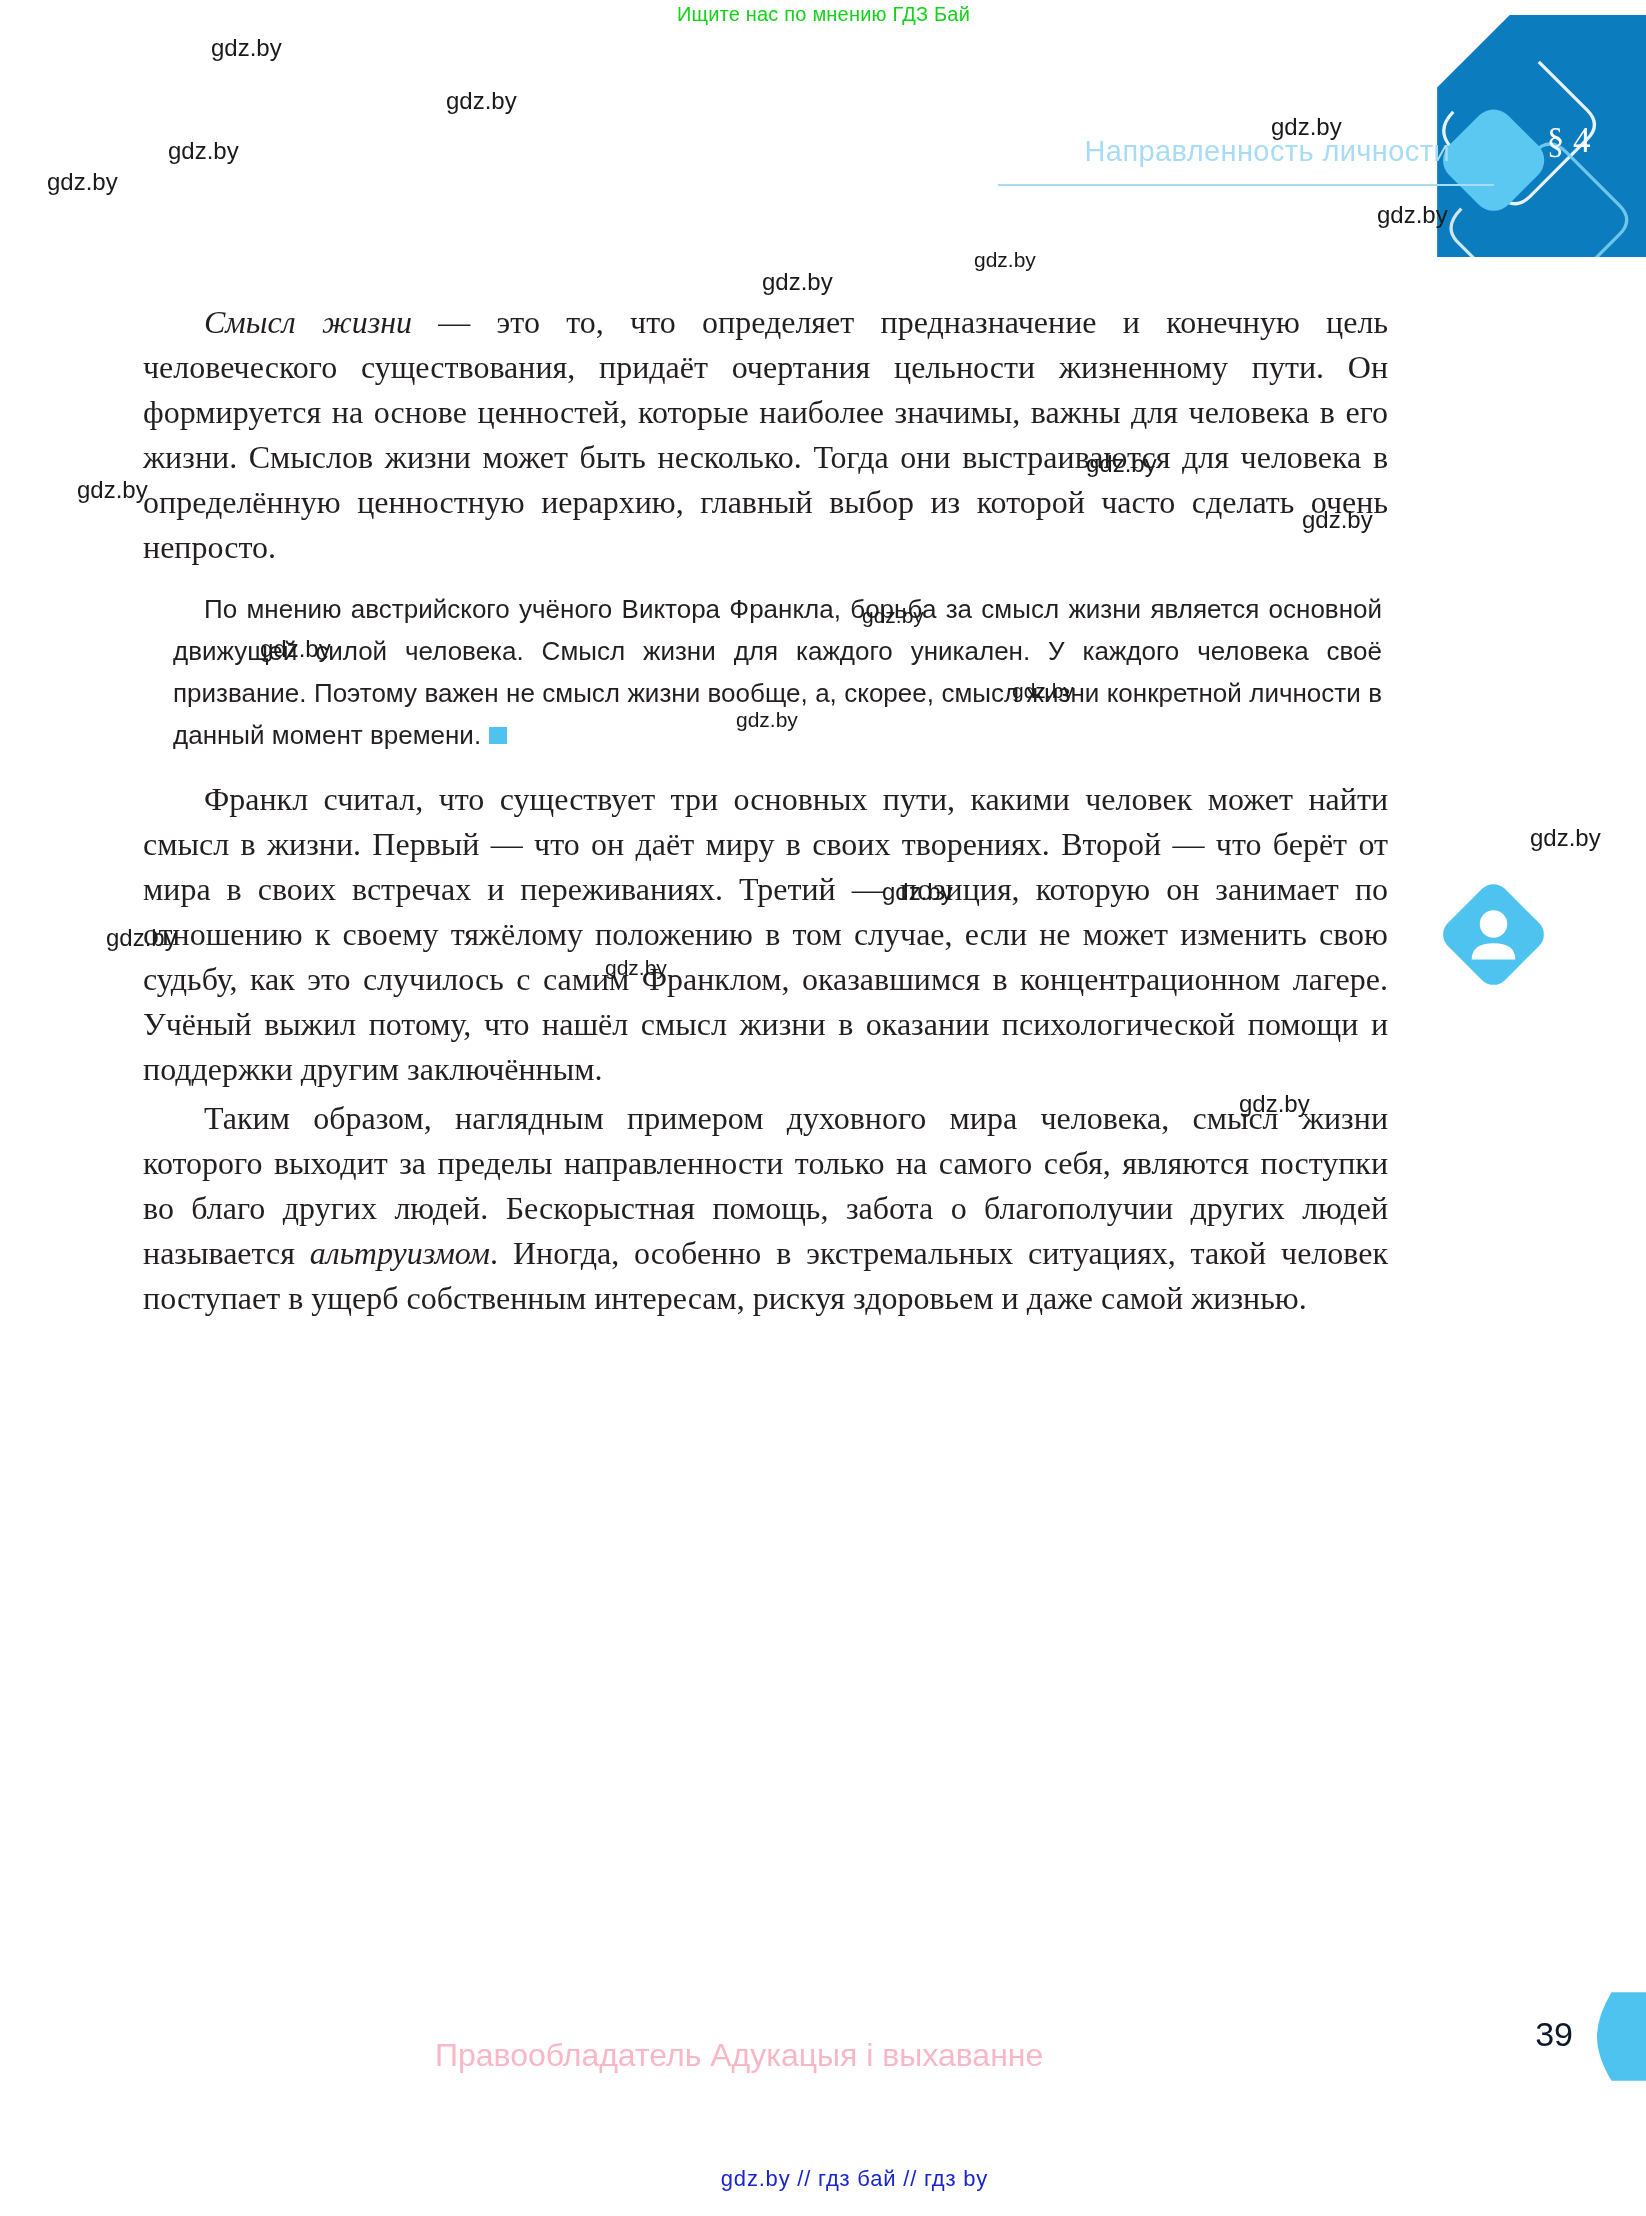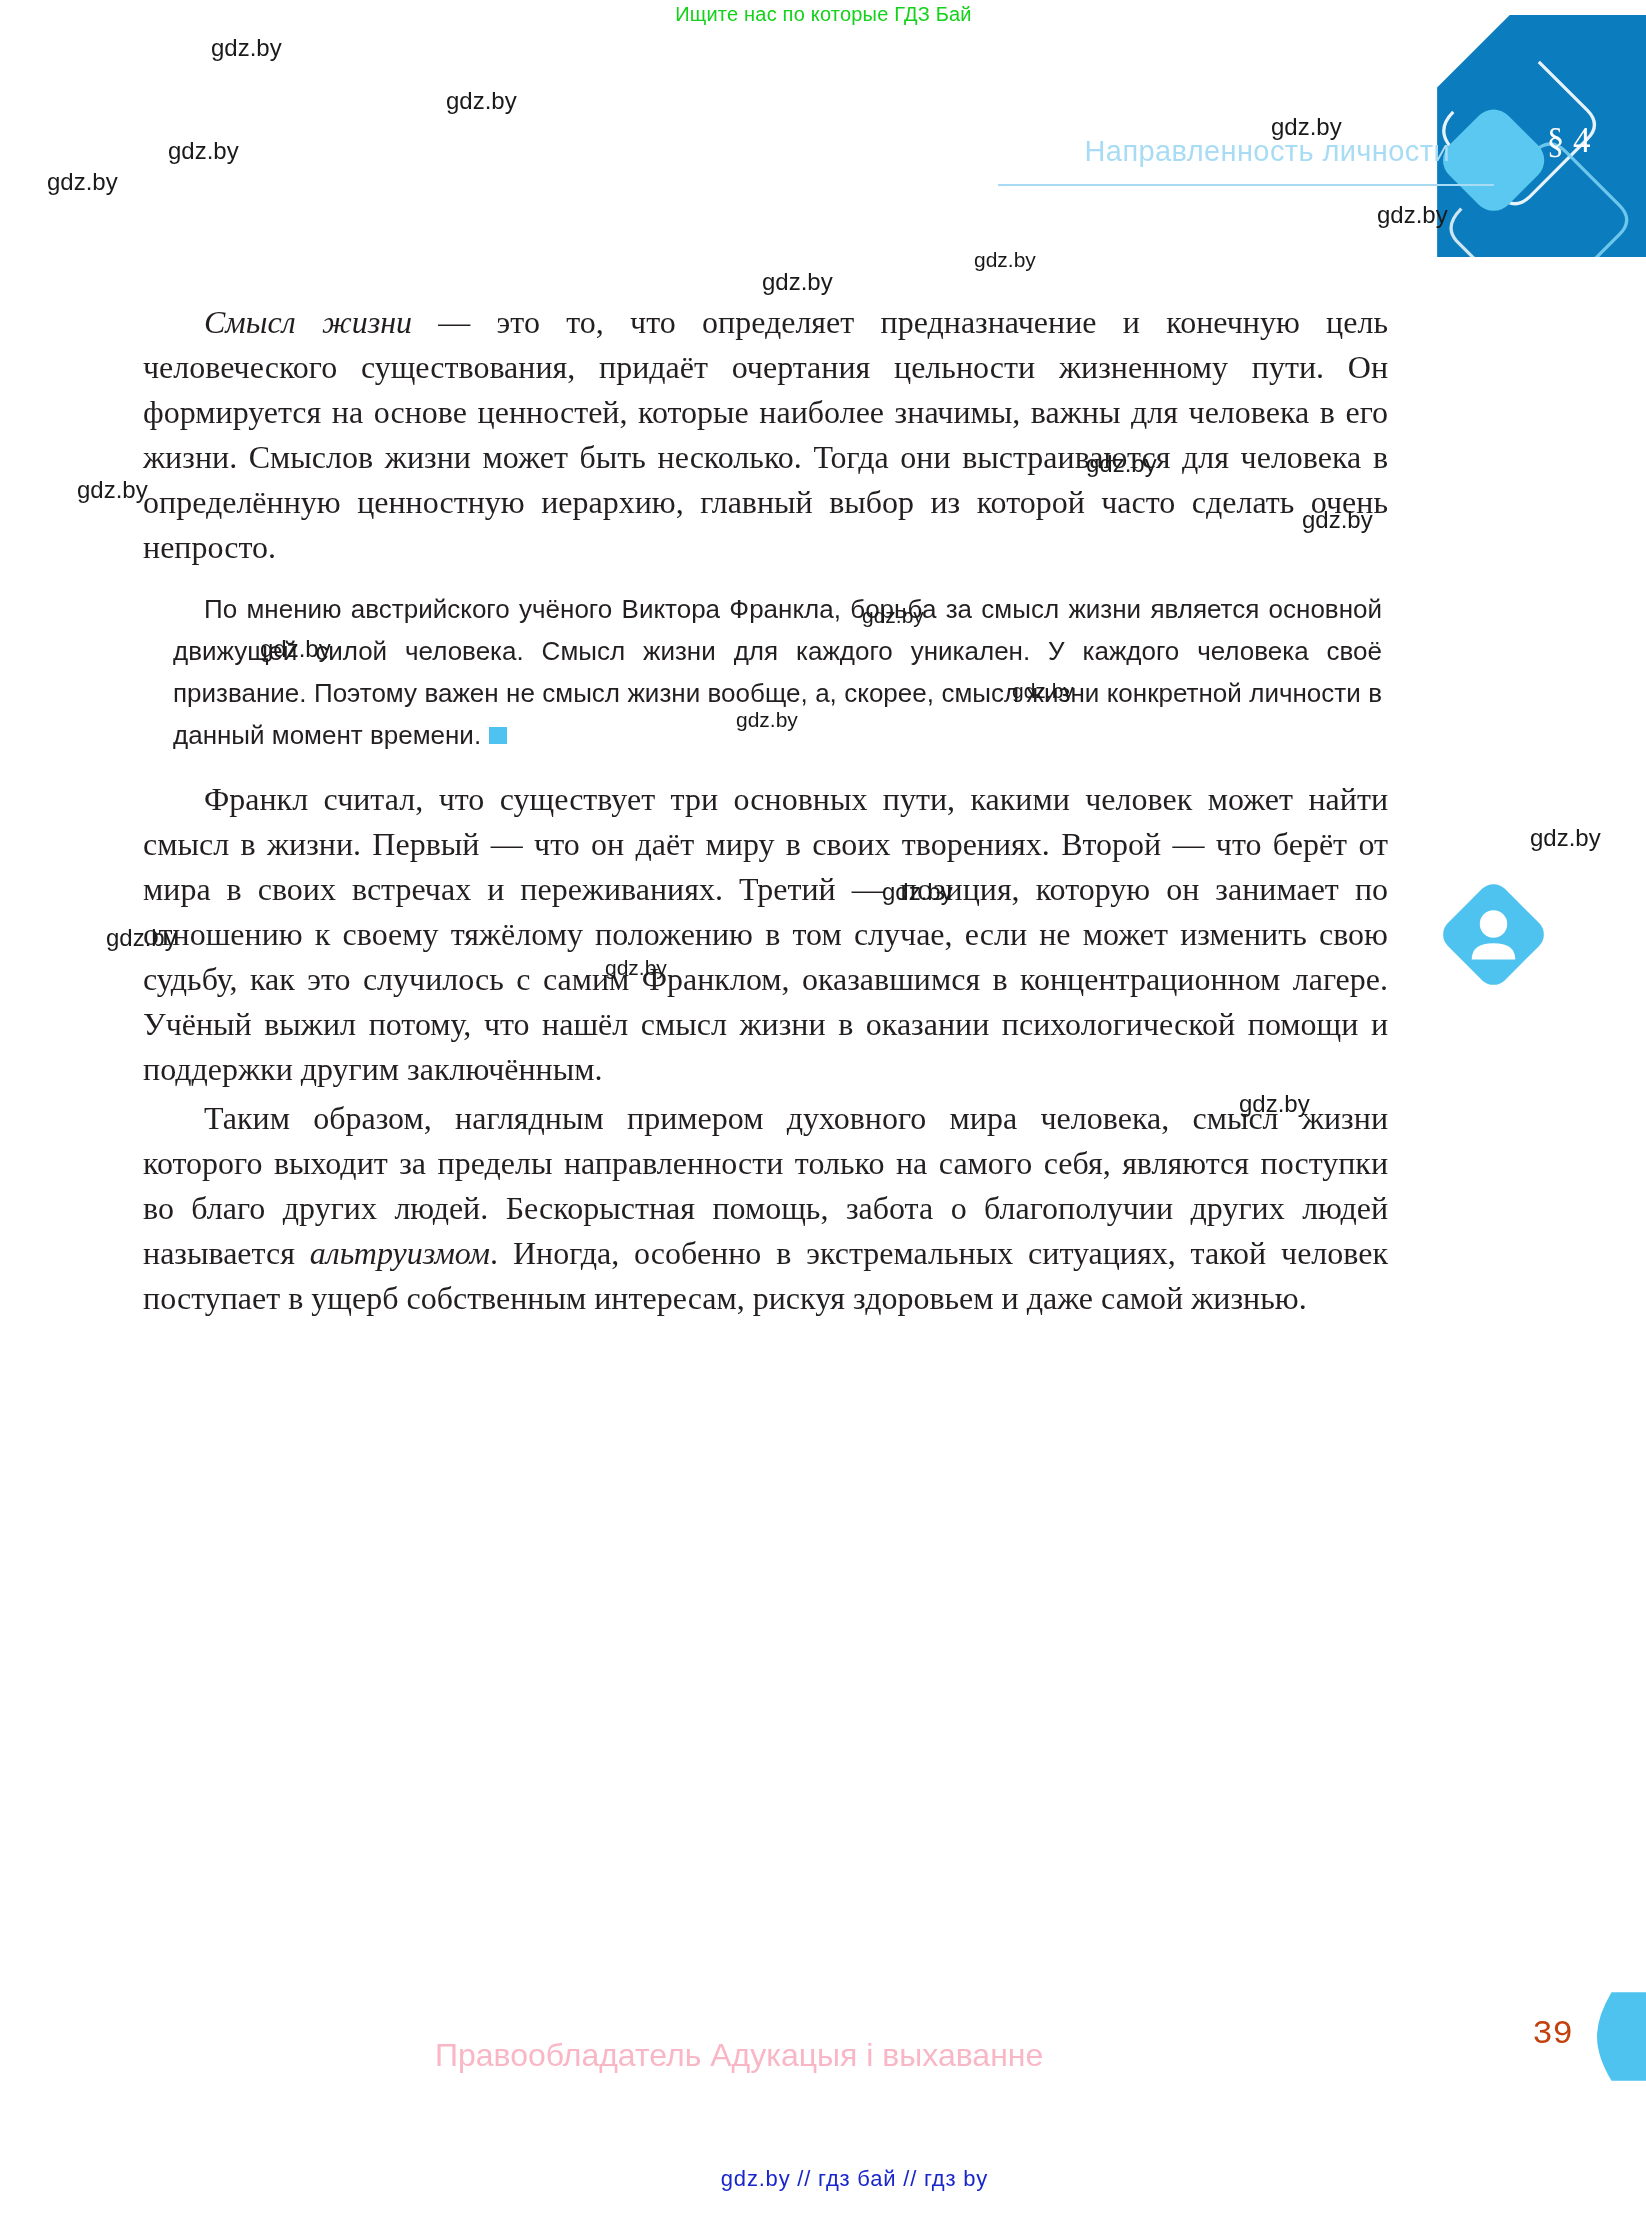--- a/index.html
+++ b/index.html
@@ -176,7 +176,7 @@
 </head>
 <body>
 
-<div class="top-banner">Ищите нас по которые ГДЗ Бай</div>
+<div class="top-banner">Ищите нас по мнению ГДЗ Бай</div>
 
 <div class="header-art">
   <svg width="210" height="242" viewBox="0 0 260 300" xmlns="http://www.w3.org/2000/svg">

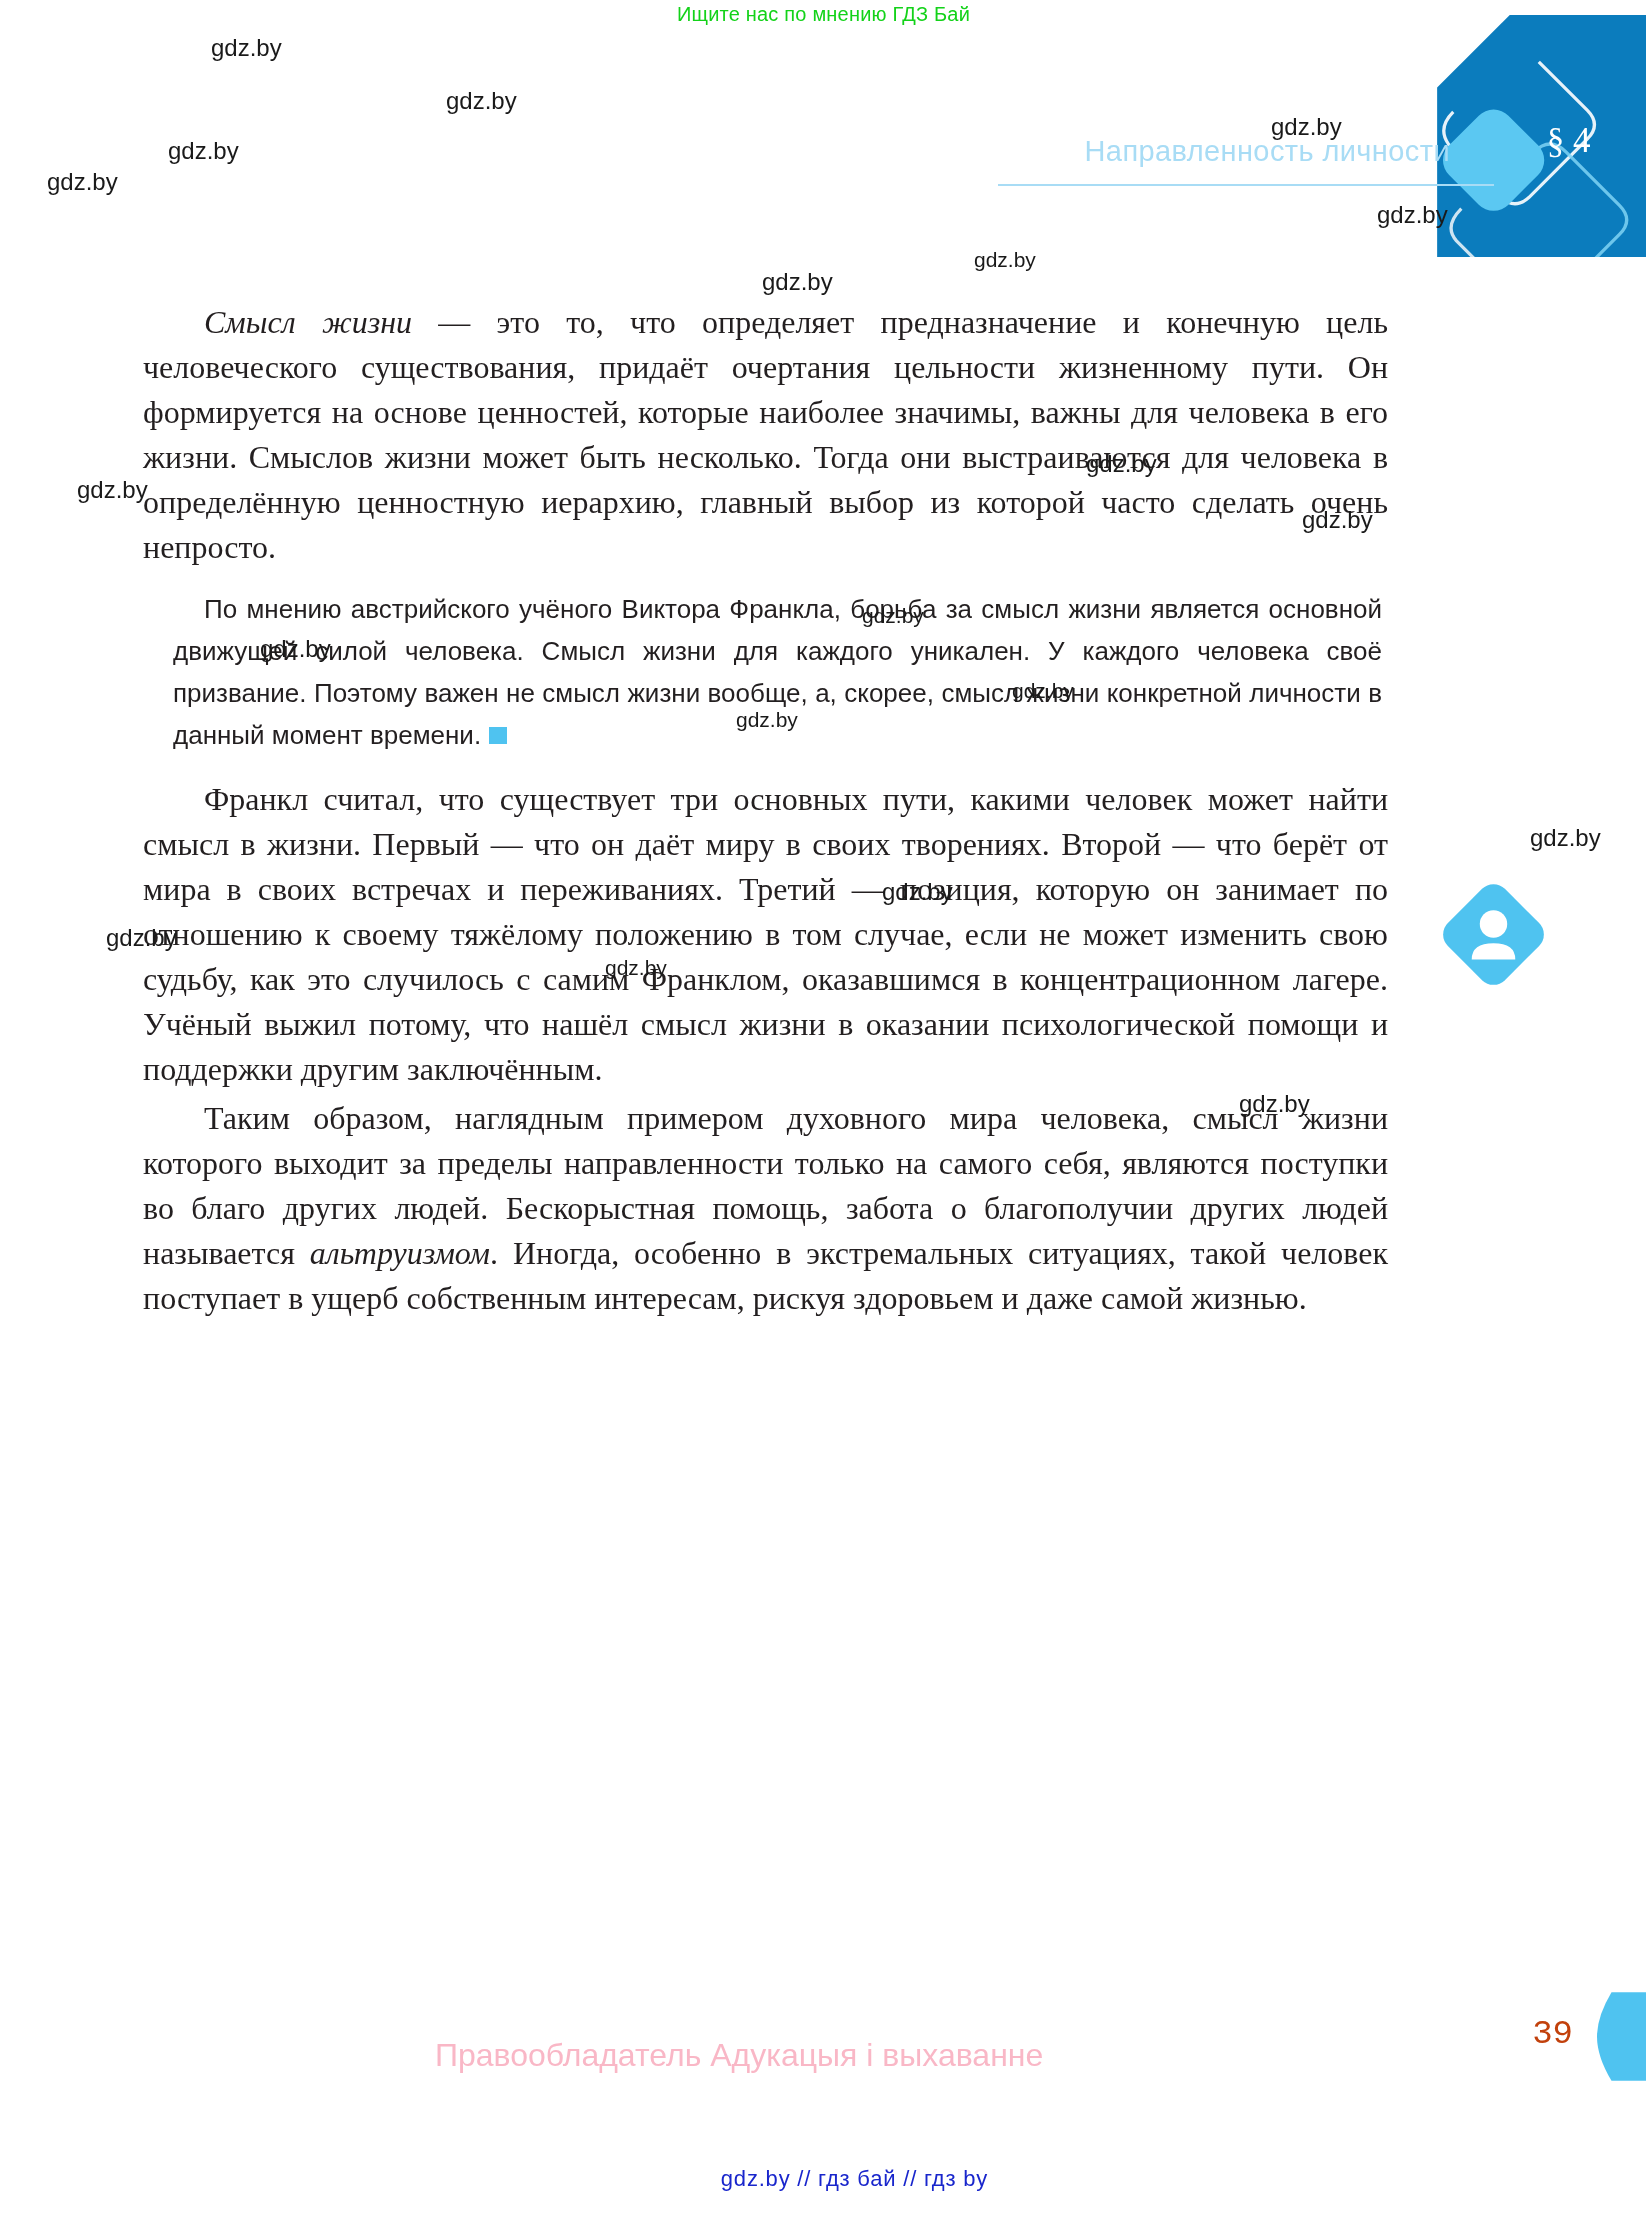--- a/index.html
+++ b/index.html
@@ -131,9 +131,9 @@
     position: absolute;
     right: 74px;
     top: 2015px;
-    font-family: Liberation Mono, monospace;
+    font-family: Liberation Sans, sans-serif;
     font-size: 34px;
-    color: #c2410c;
+    color: #0f172a;
   }
   .page-tab {
     position: absolute;

